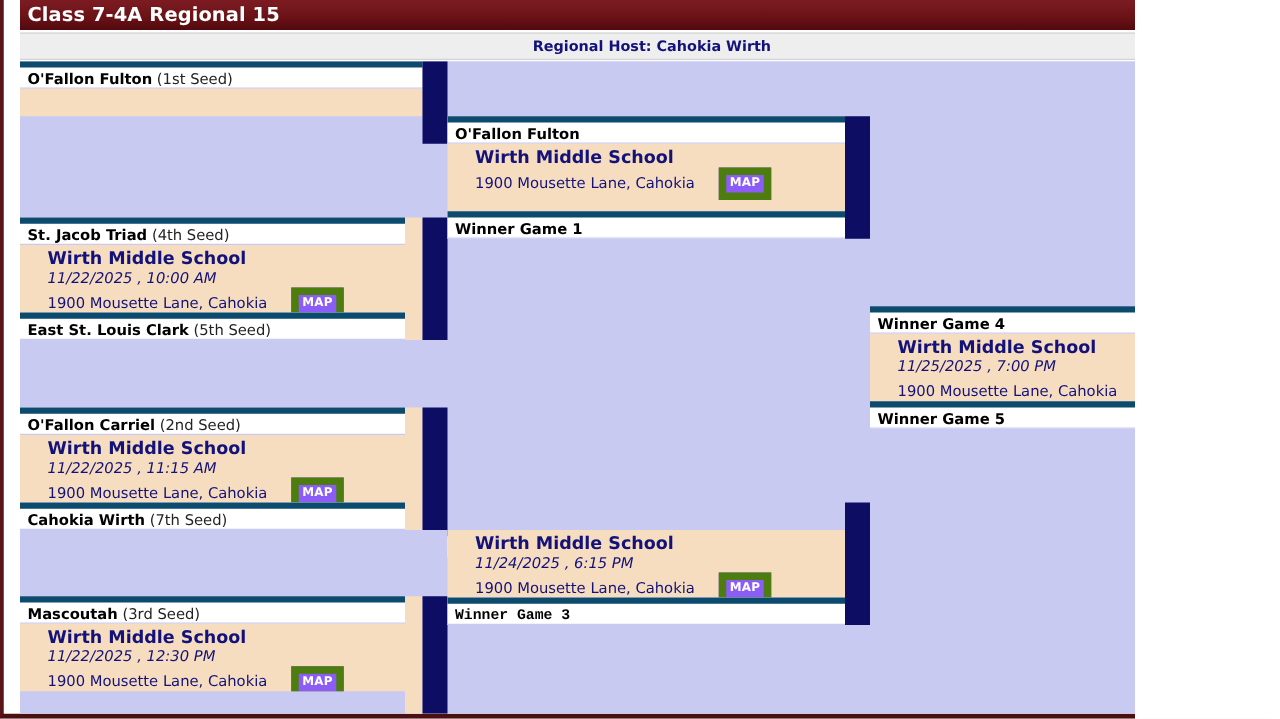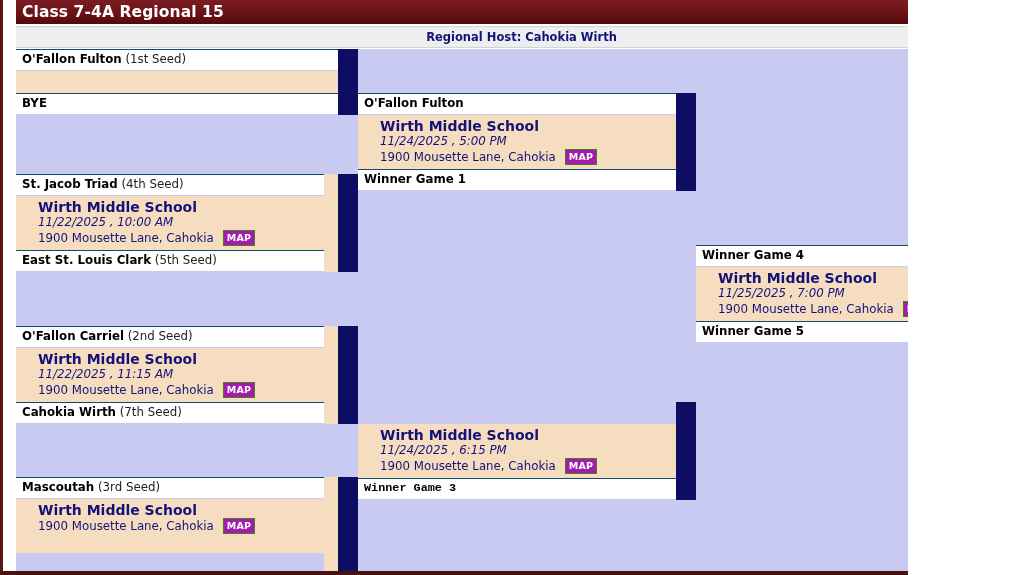--- a/index.html
+++ b/index.html
@@ -65,7 +65,7 @@
 
   .team {
     background: #ffffff;
-    border-top: 1px solid #0c4a6e;
+    border-top: 5px solid #0c4a6e;
     border-bottom: 1px solid #c9caf2;
     color: #000000;
     font-size: 11.8px;

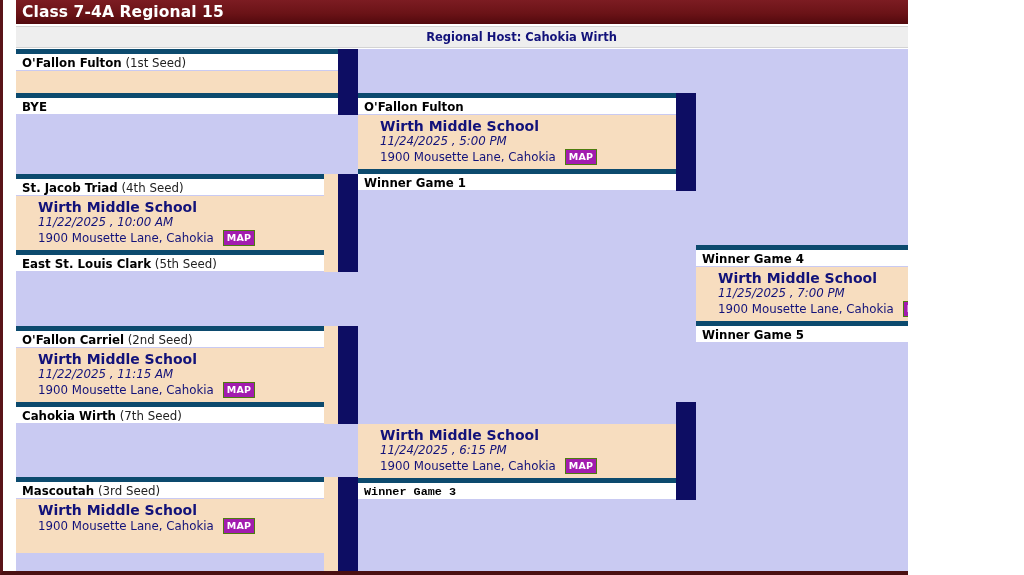--- a/index.html
+++ b/index.html
@@ -138,10 +138,6 @@
       <span class="sd"> (1st Seed)</span>
     </div>
     <div class="cell gamebox empty" style="left:0px; top:22px; width:322px; height:22px;"></div>
-    <div class="cell team" style="left:0px; top:44px; width:322px; height:22px;">
-      <span class="nm">BYE</span>
-      <span class="sd"></span>
-    </div>
 
     <div class="cell conn" style="left:322px; top:0px; width:20px; height:66px;"></div>
 

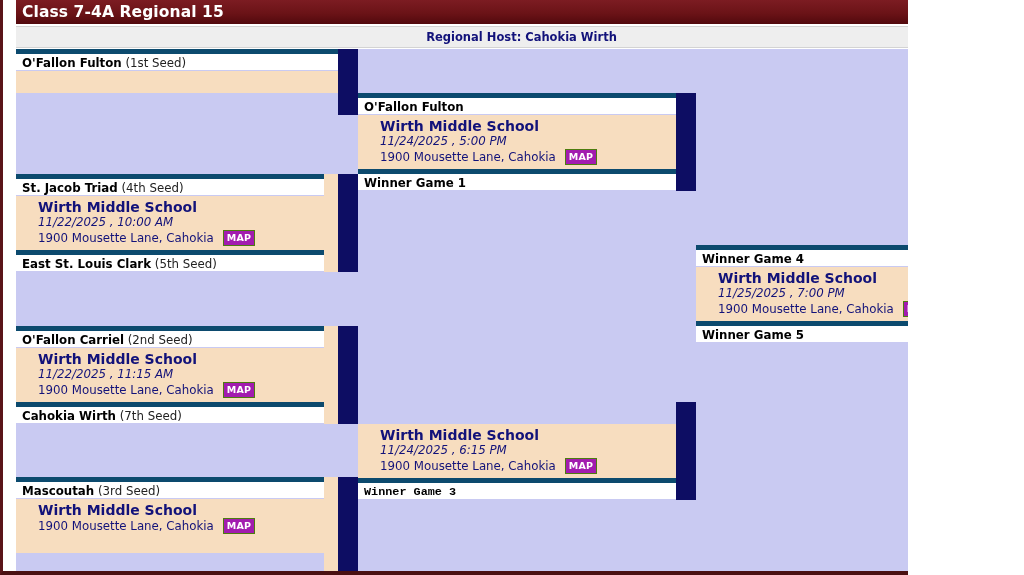--- a/index.html
+++ b/index.html
@@ -195,7 +195,6 @@
     </div>
     <div class="cell gamebox" style="left:342px; top:66px; width:318px; height:54px;">
       <div class="venue">Wirth Middle School</div>
-      <div class="when">11/24/2025 , 5:00 PM</div>
       <div class="addr">
         <span>1900 Mousette Lane, Cahokia</span><span class="maplink">MAP</span>
       </div>

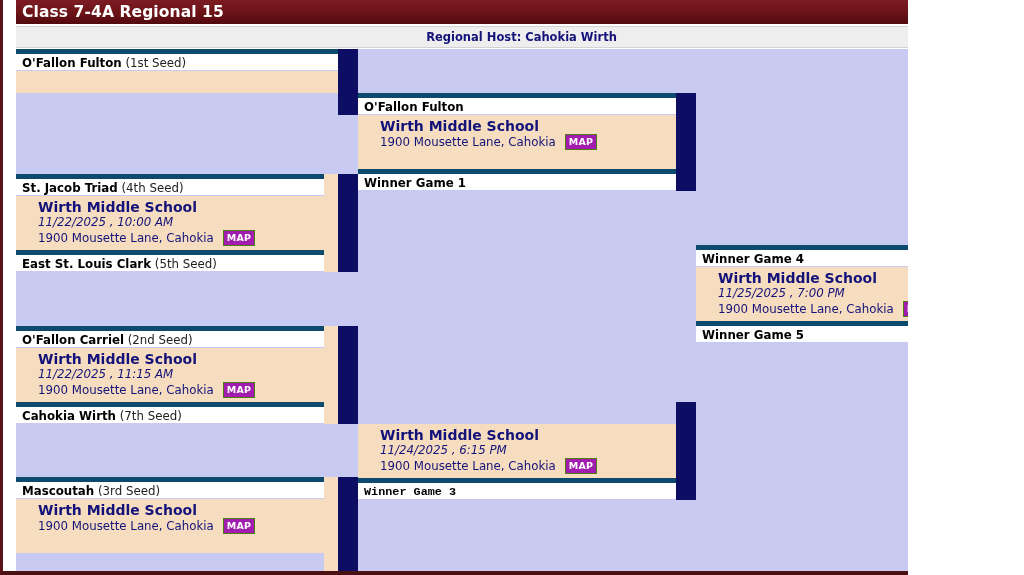--- a/index.html
+++ b/index.html
@@ -103,15 +103,15 @@
   }
   .maplink {
     display: inline-block;
-    background: #a21caf;
+    background: #8b5cf6;
     color: #ffffff;
     font-size: 9.5px;
     font-weight: bold;
     line-height: 11px;
     padding: 1px 3px 2px 3px;
-    margin-left: 9px;
+    margin-left: 19px;
     vertical-align: 1px;
-    border: 1px solid #4d7c0f;
+    border: 6px solid #4d7c0f;
     letter-spacing: 0.2px;
   }
 

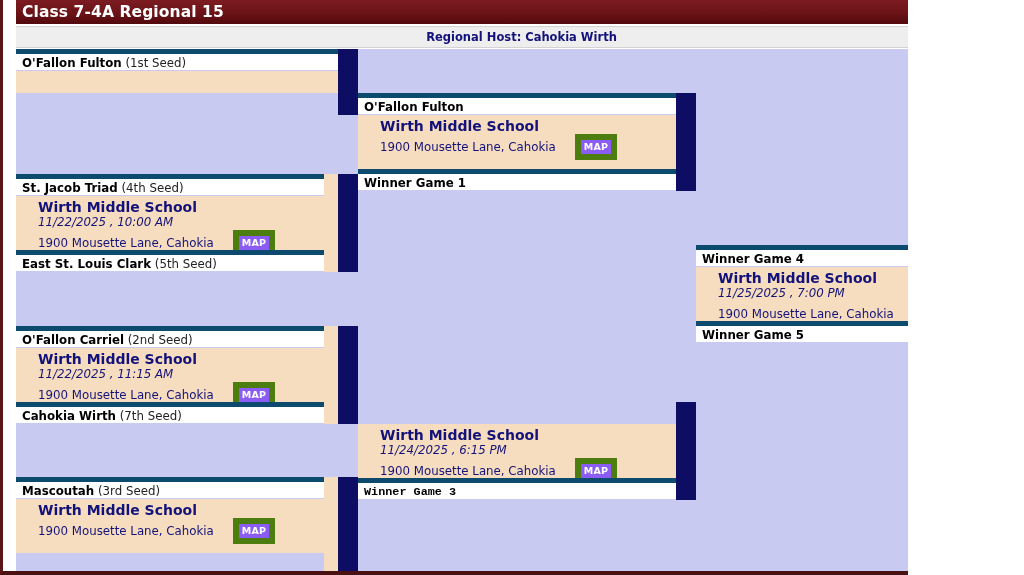--- a/index.html
+++ b/index.html
@@ -183,6 +183,7 @@
     </div>
     <div class="cell gamebox" style="left:0px; top:450px; width:322px; height:54px;">
       <div class="venue">Wirth Middle School</div>
+      <div class="when">11/22/2025 , 12:30 PM</div>
       <div class="addr">
         <span>1900 Mousette Lane, Cahokia</span><span class="maplink">MAP</span>
       </div>

